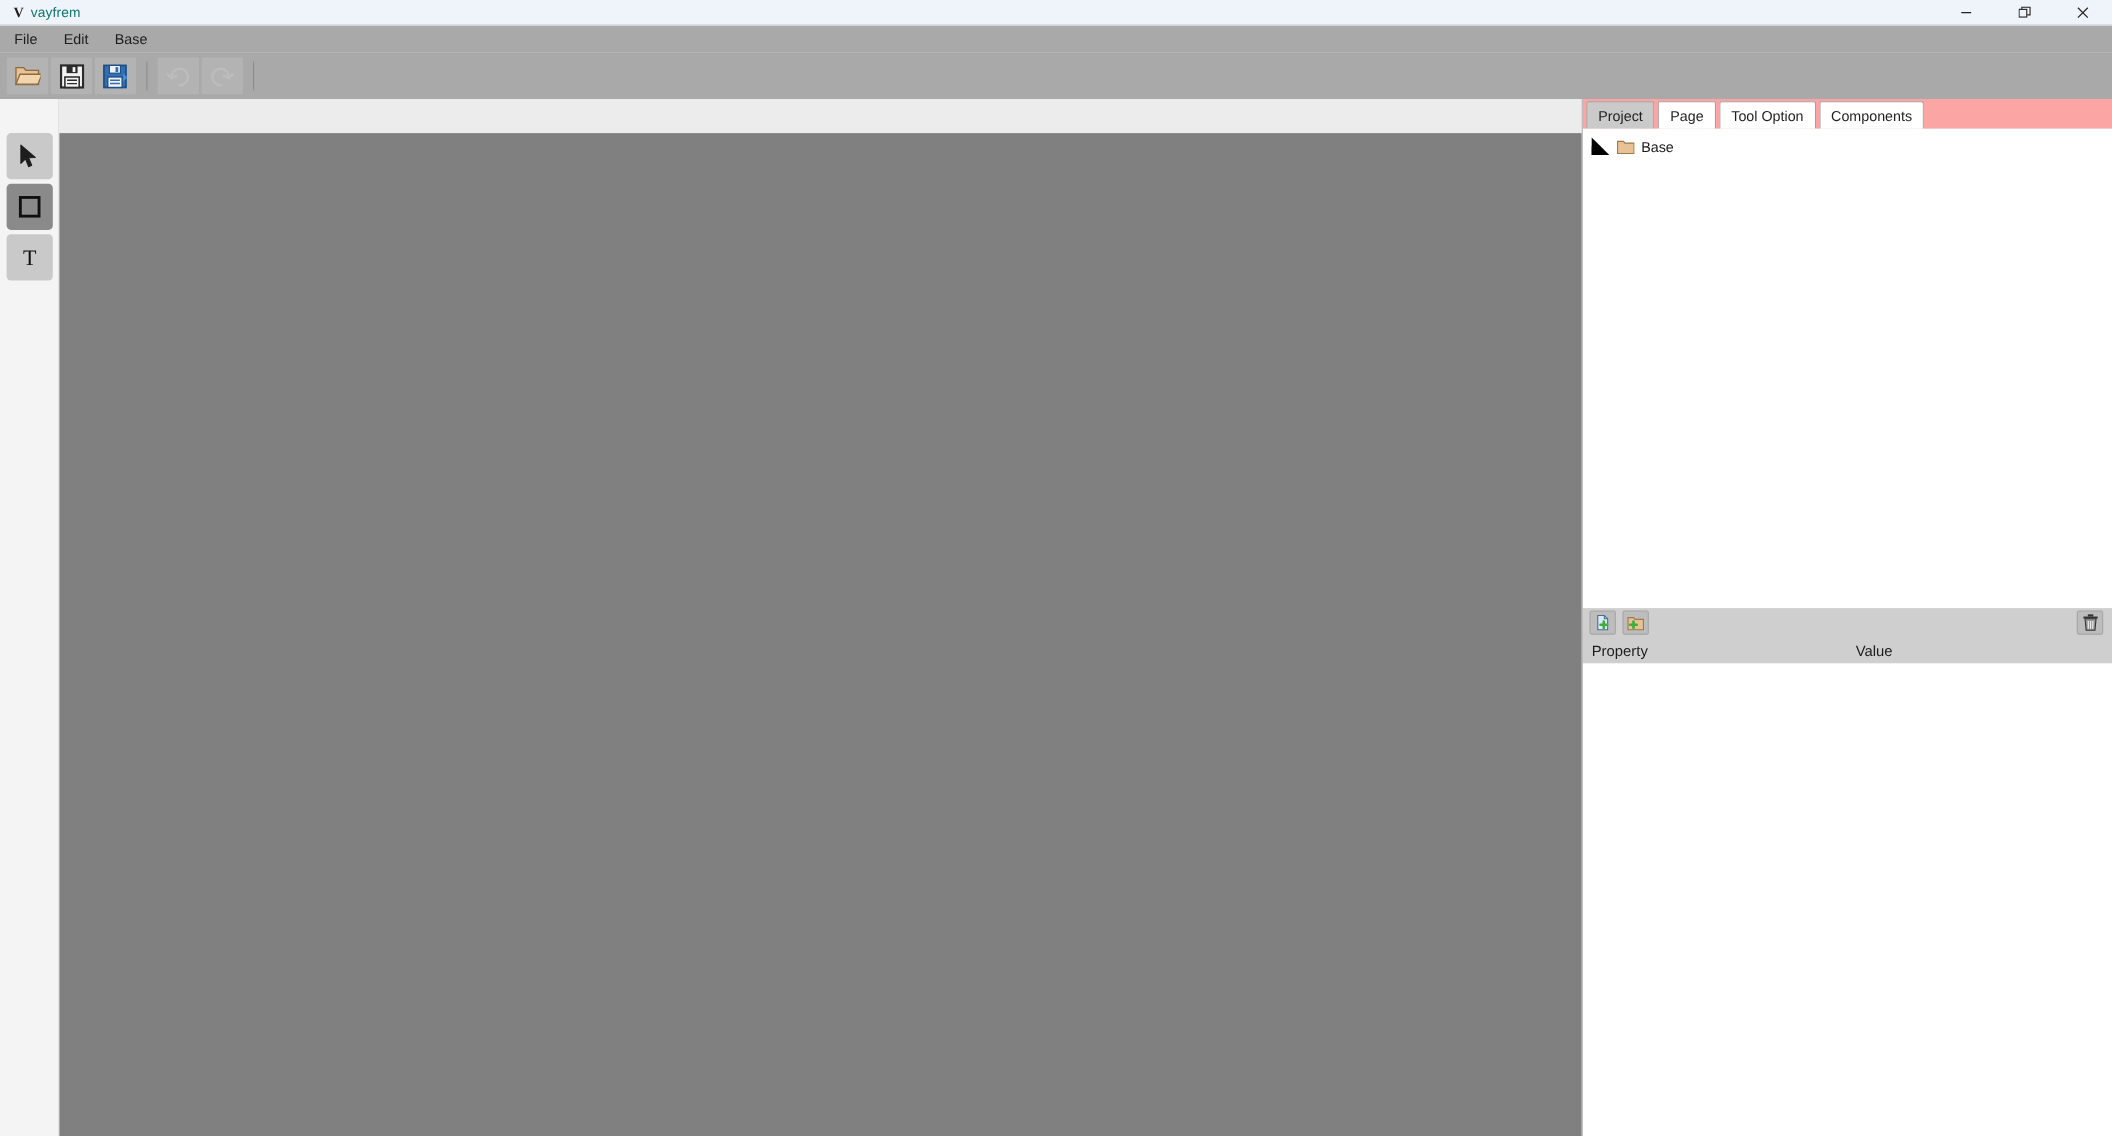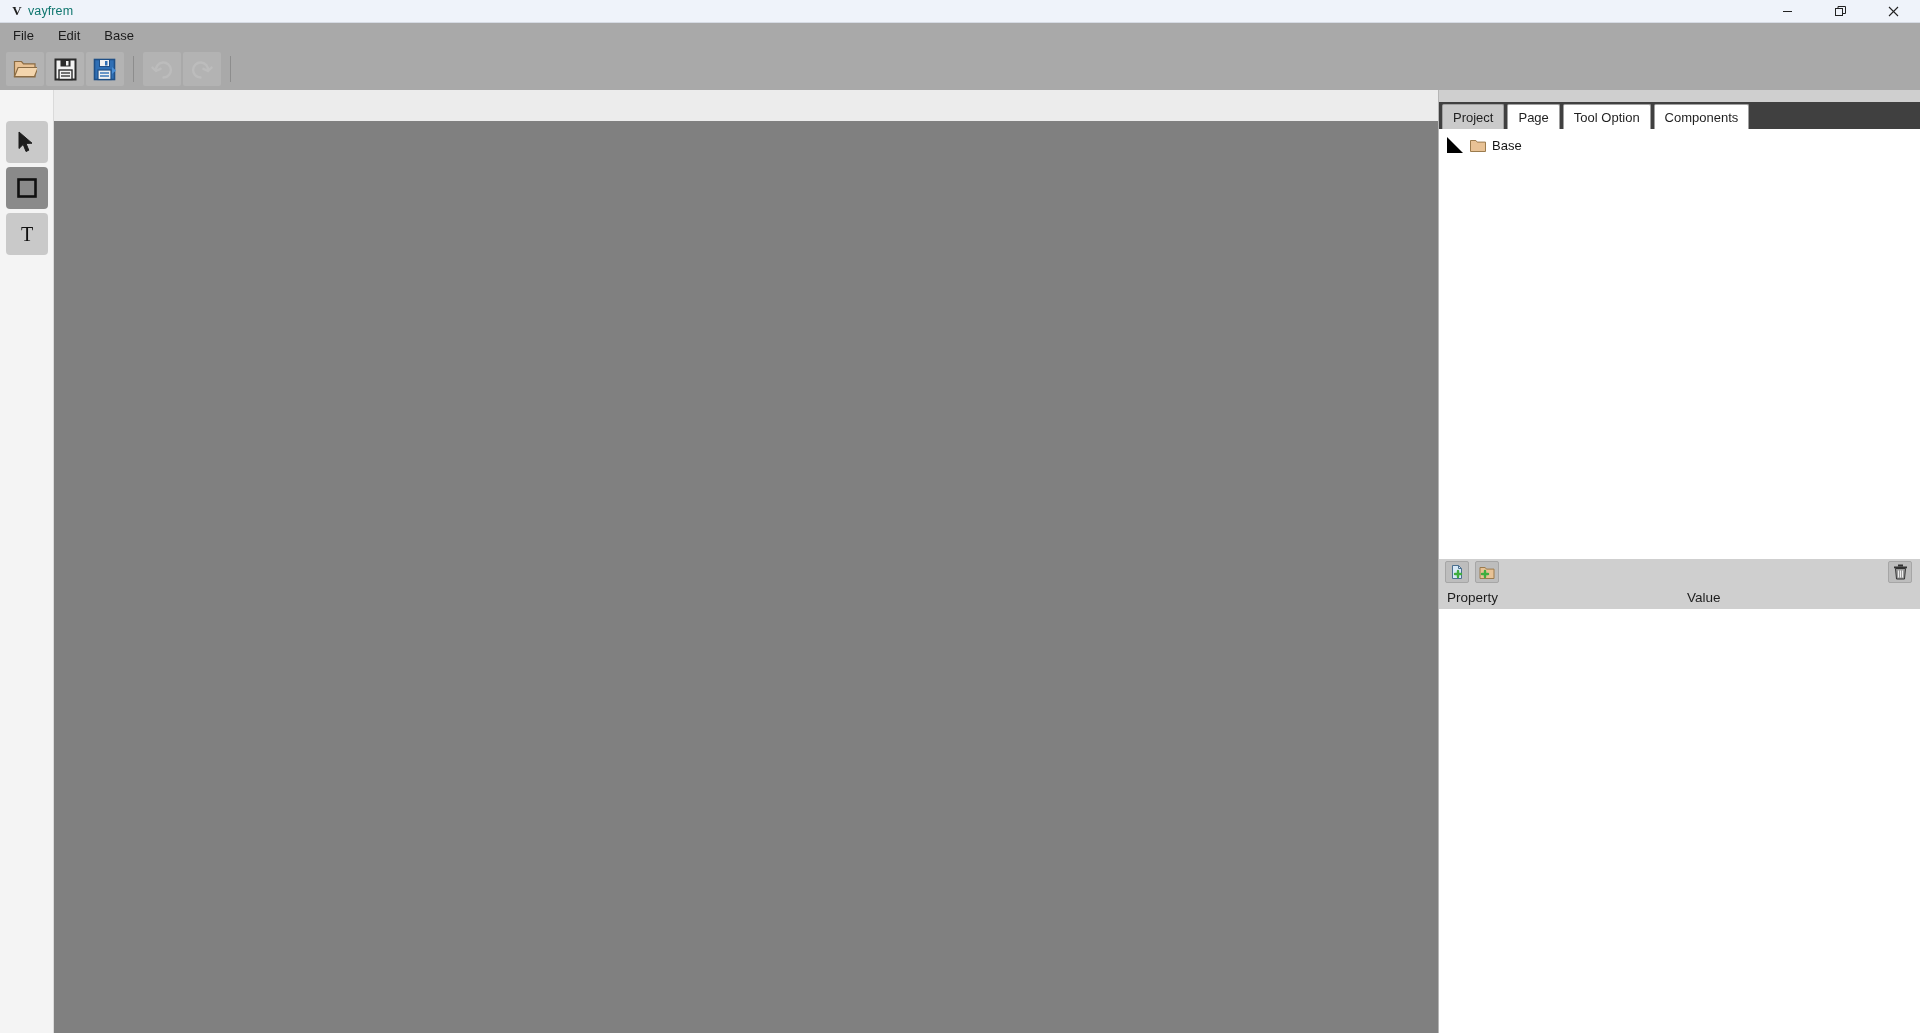--- a/index.html
+++ b/index.html
@@ -80,7 +80,7 @@
   }
   .tabrow{
     height:27px; display:flex; align-items:flex-end; gap:3px;
-    padding-left:3px; background:#404040;margin-top:12px;
+    padding-left:3px; background:#fca5a5;
   }
   .tab{
     height:25px; display:flex; align-items:center;

